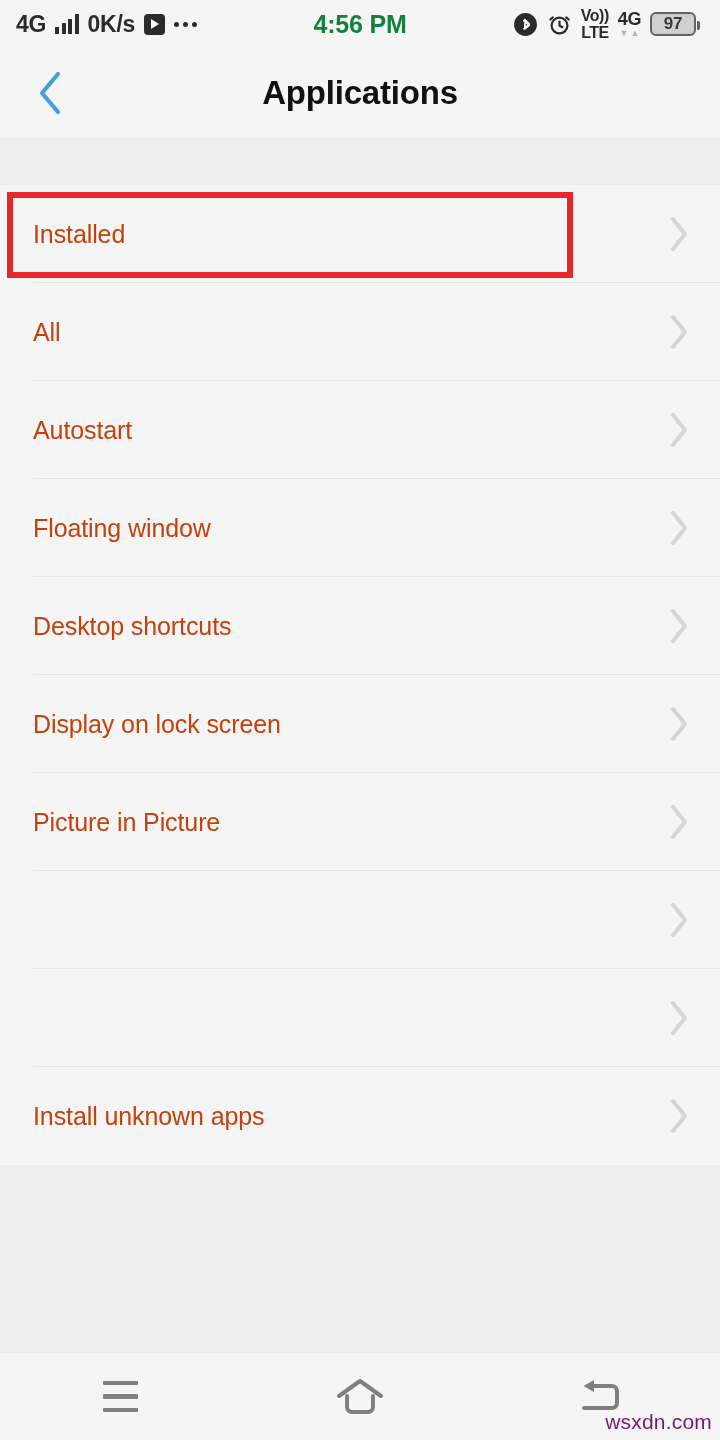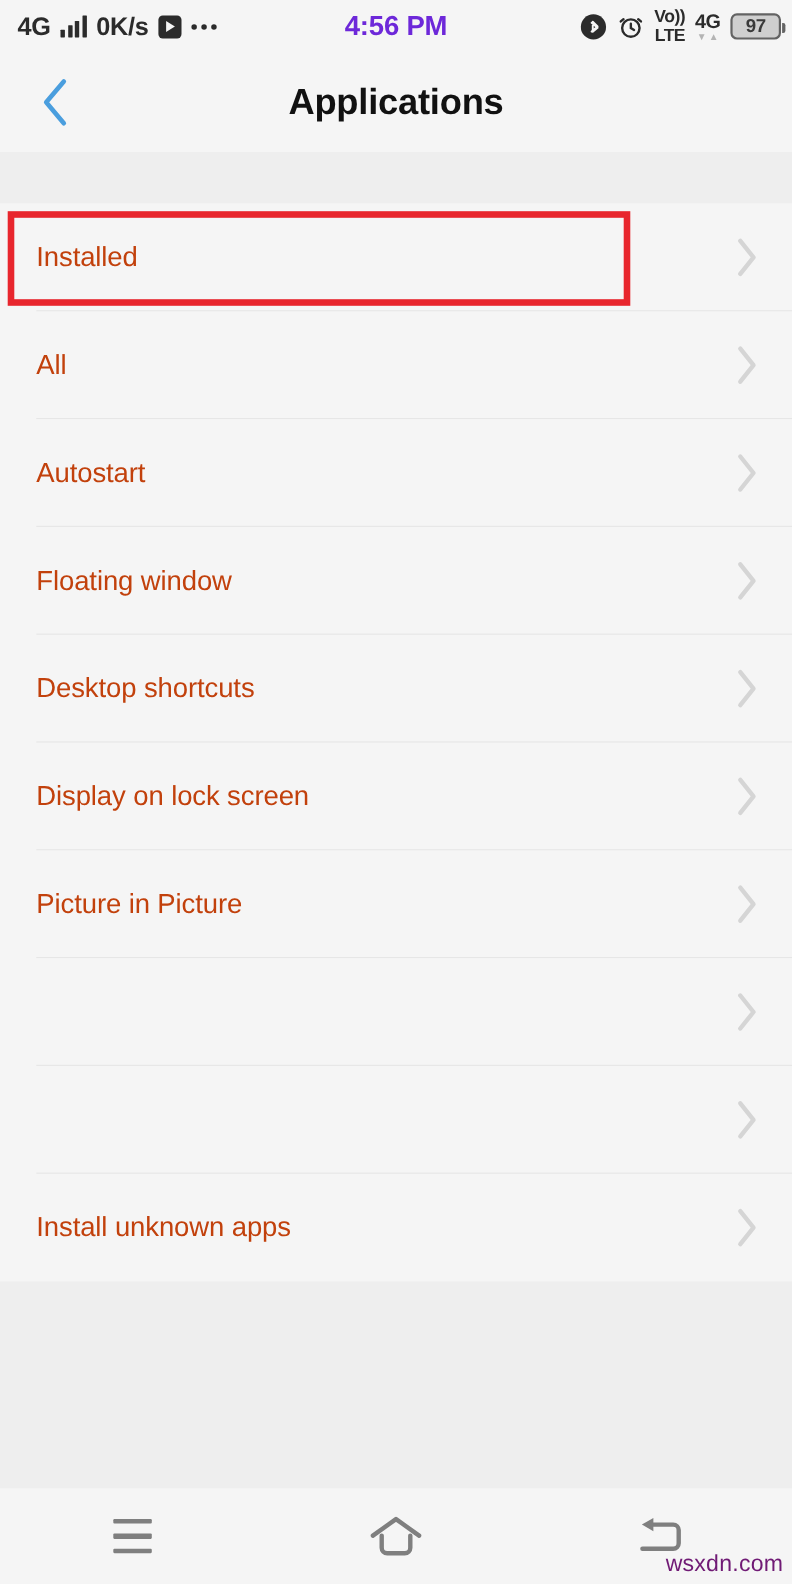--- a/index.html
+++ b/index.html
@@ -26,7 +26,7 @@
     background: #f5f5f5;
     display: flex;
     align-items: center;
-    padding: 0 10px 0 16px;
+    padding: 0 24px 0 16px;
   }
   .status-left {
     display: flex;

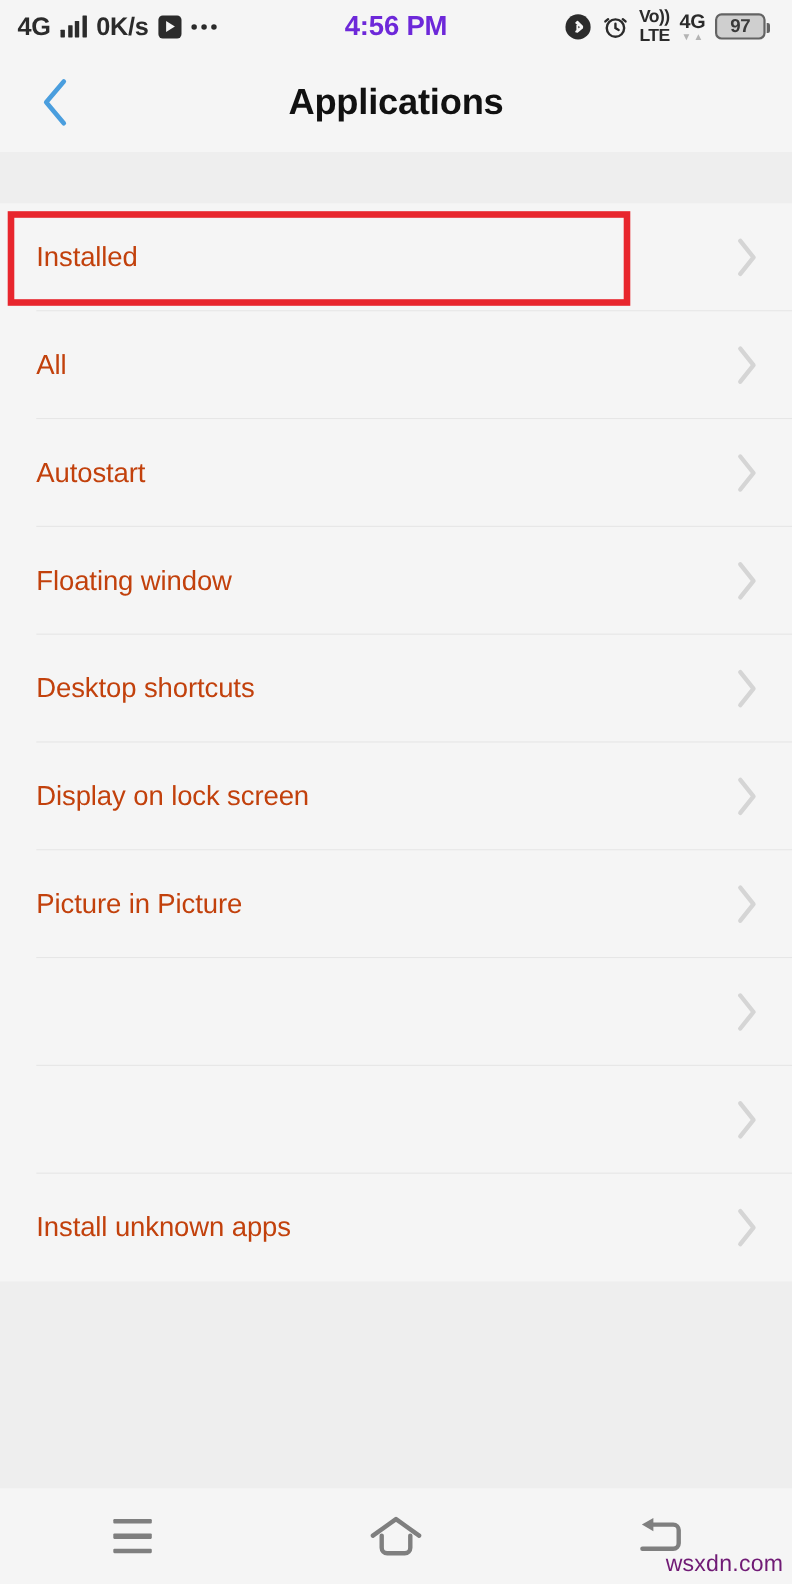--- a/index.html
+++ b/index.html
@@ -58,7 +58,7 @@
   .clock {
     font-size: 25px;
     font-weight: bold;
-    color: #6d28d9;
+    color: #15803d;
     letter-spacing: -0.2px;
   }
 

